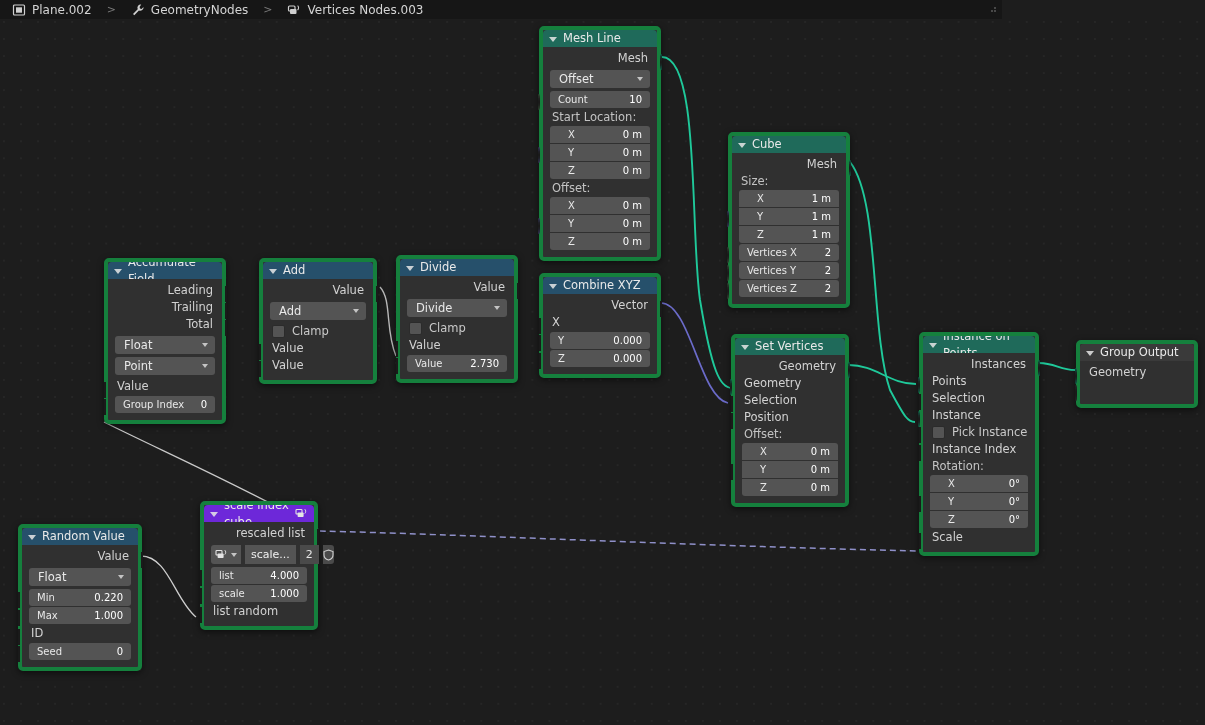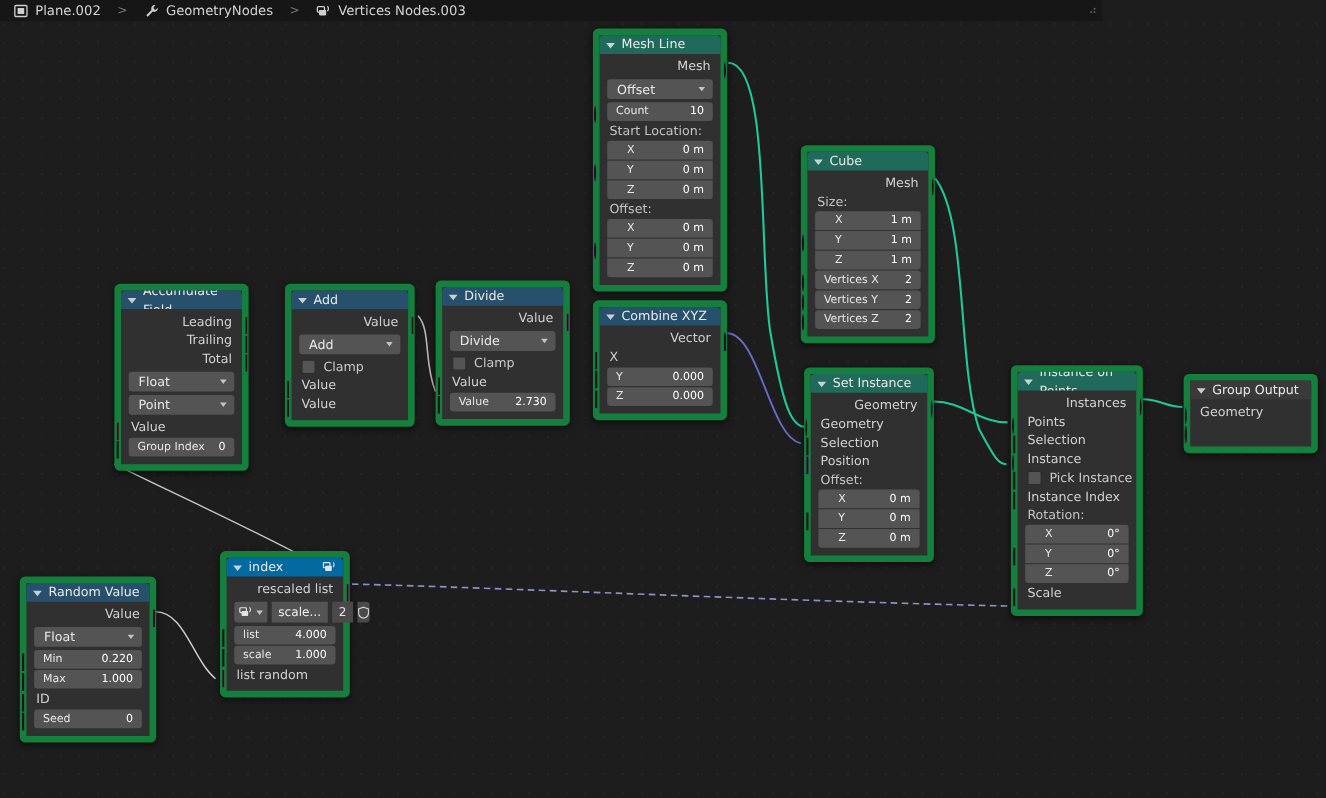--- a/index.html
+++ b/index.html
@@ -40,7 +40,7 @@
   .node{
     position:absolute;z-index:10;
     background:#303030;
-    border:6px solid #15803d;
+    border:4px solid #15803d;
     border-radius:5px;
     box-shadow:0 2px 6px rgba(0,0,0,.55);
     box-sizing:border-box;

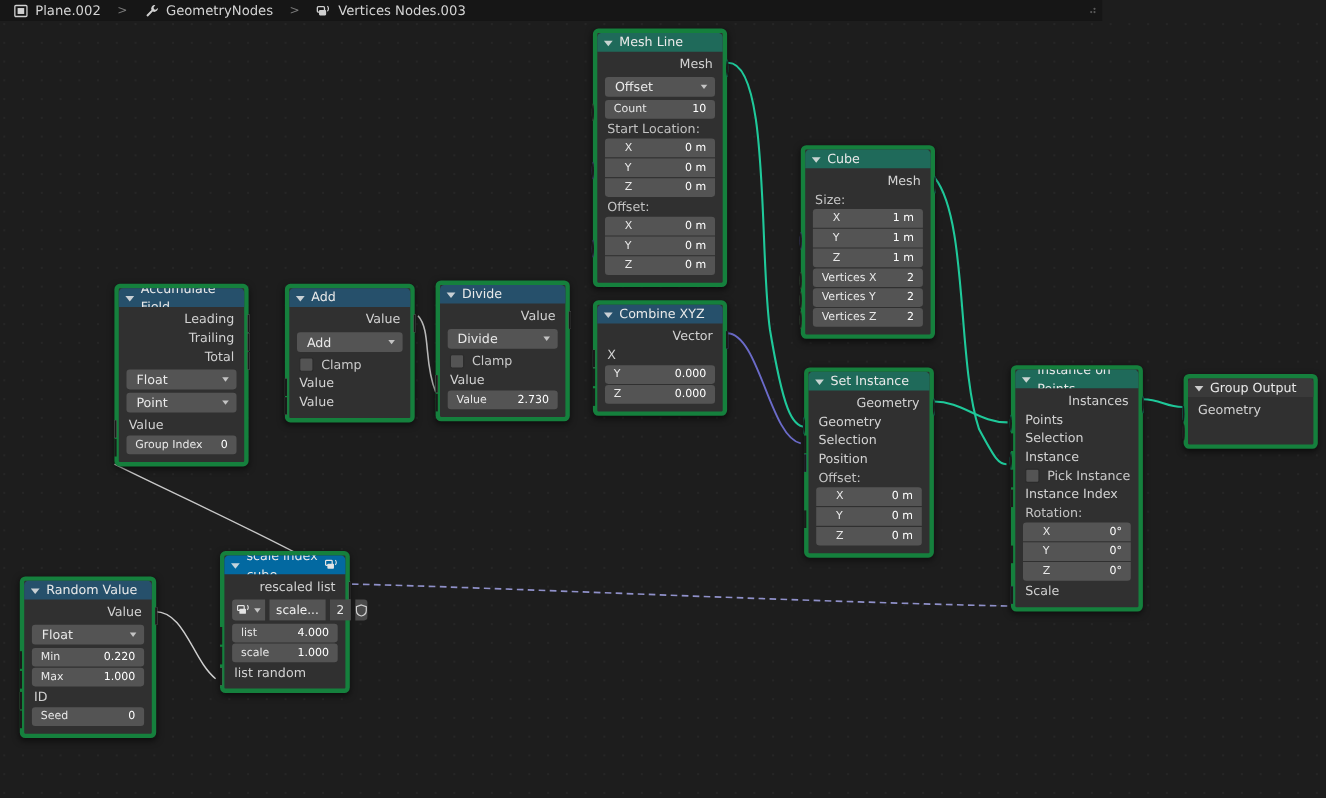--- a/index.html
+++ b/index.html
@@ -458,7 +458,7 @@
   <div class="node" style="left:731px;top:334px;width:118px;">
     <div class="node-head head-geo">
       <span class="tri"></span>
-      <span>Set Instance</span>
+      <span>Set Vertices</span>
     </div>
     <div class="node-body">
       <div class="row out">

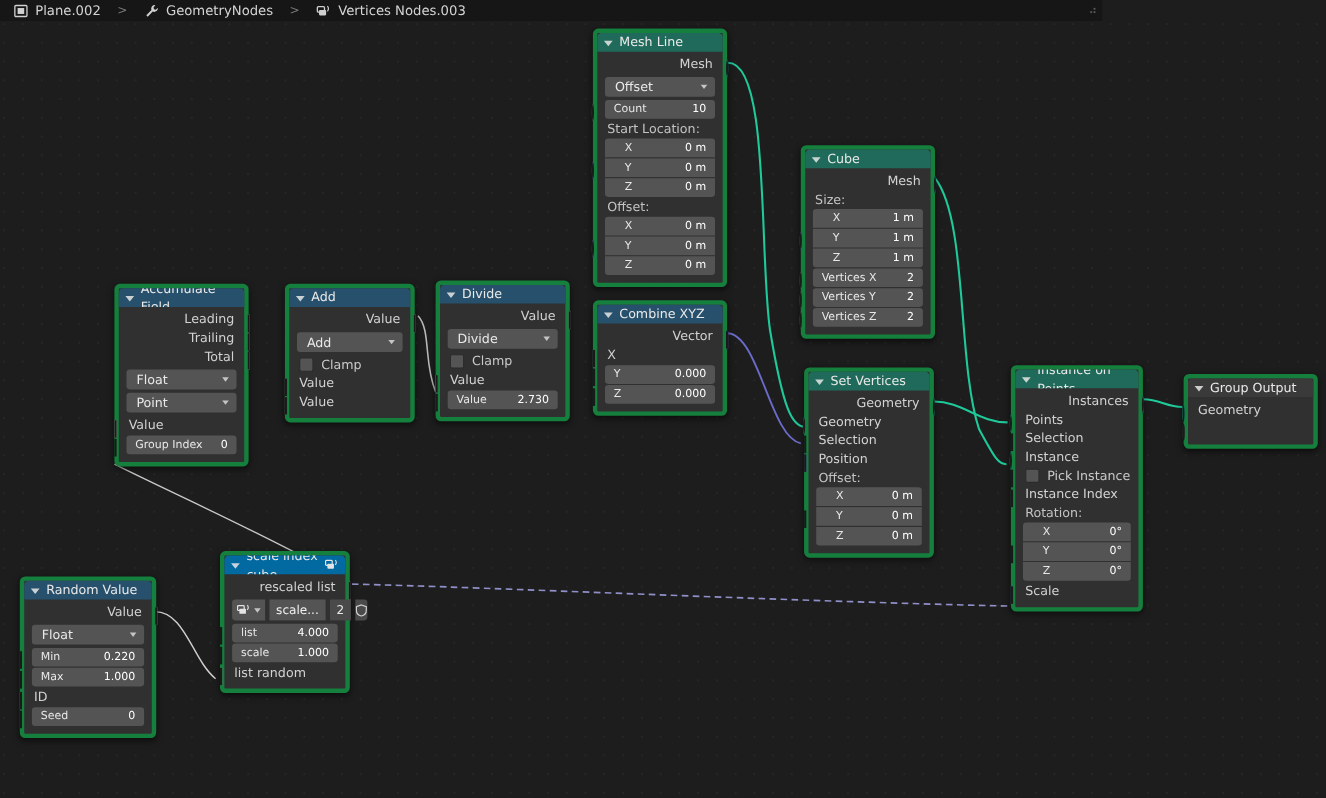--- a/index.html
+++ b/index.html
@@ -57,7 +57,7 @@
   .head-geo{background:#1f6a5a;}
   .head-blue{background:#26506b;}
   .head-grey{background:#3a3a3a;}
-  .head-group{background:#0369a1;}
+  .head-group{background:#6d28d9;}
   .tri{
     width:0;height:0;flex:0 0 auto;
     border-left:4px solid transparent;border-right:4px solid transparent;

